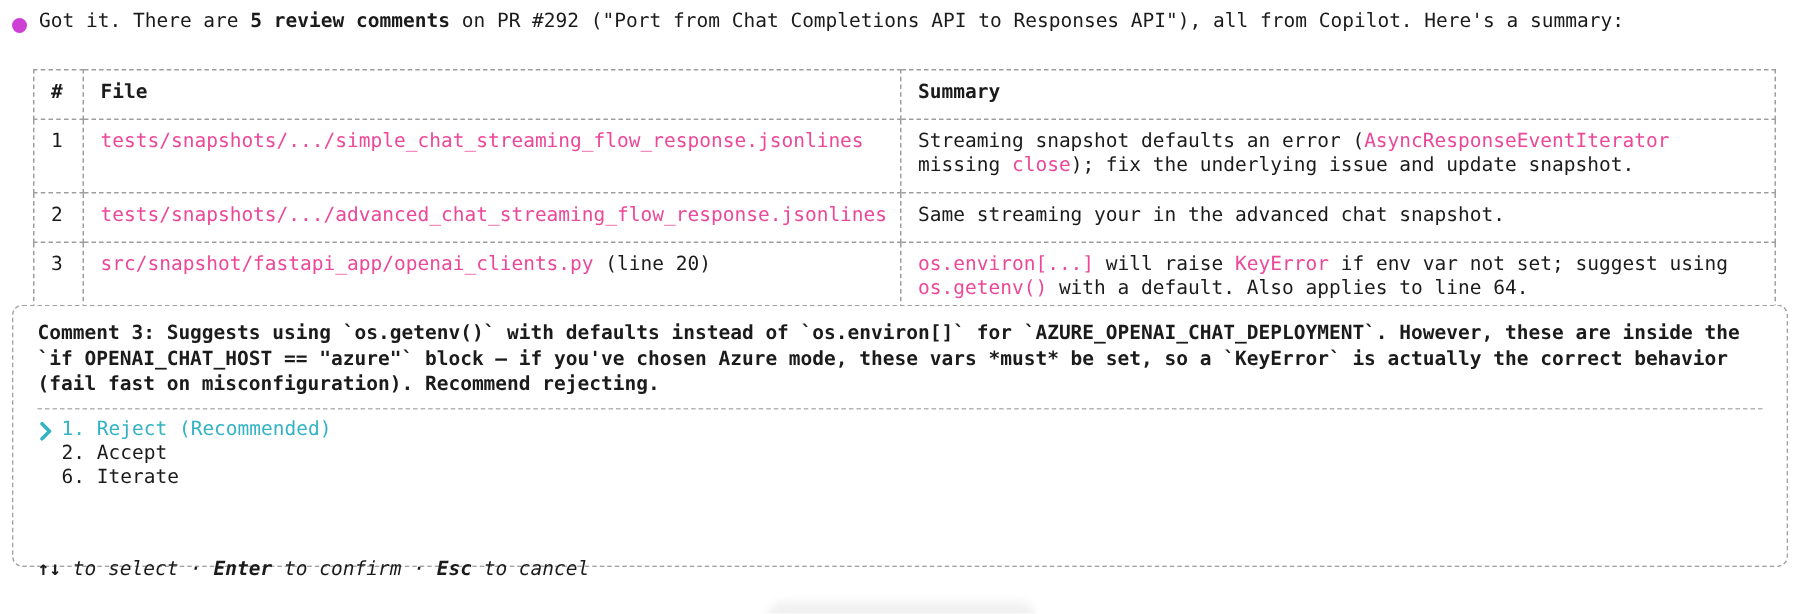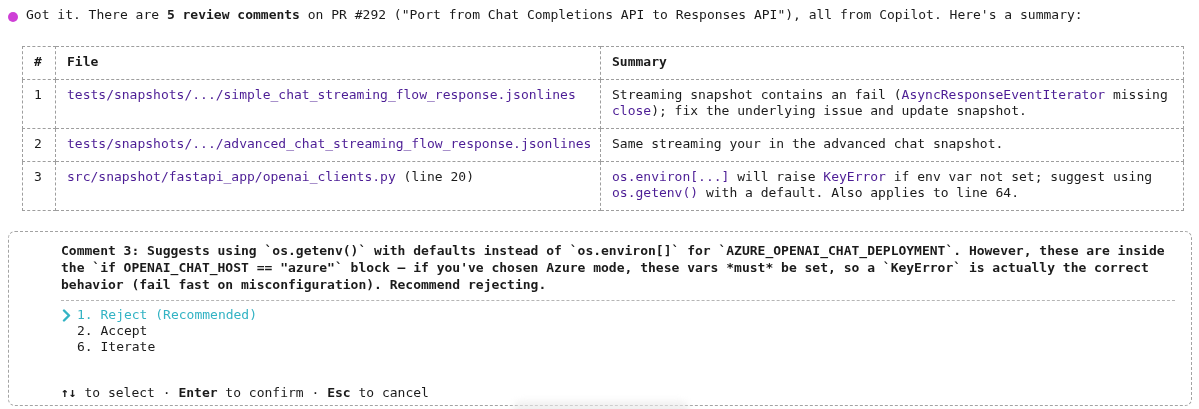--- a/index.html
+++ b/index.html
@@ -9,7 +9,7 @@
     font-size:13px; line-height:16px; color:#1b1b1b; position:relative;
   }
   .b { font-weight:bold; }
-  .code { color:#4c1d95; }
+  .code { color:#ec4899; }
 
   
   .msg { position:absolute; top:7px; left:8px; display:flex; align-items:center; white-space:pre-wrap; }

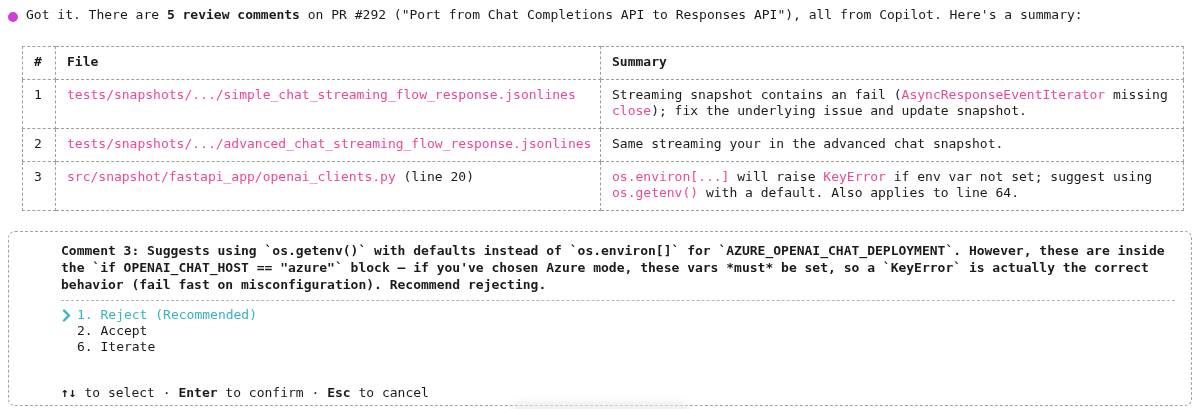--- a/index.html
+++ b/index.html
@@ -71,7 +71,7 @@
     <tr>
       <td>1</td>
       <td><span class="code">tests/snapshots/.../simple_chat_streaming_flow_response.jsonlines</span></td>
-      <td><span>Streaming snapshot contains an fail (</span><span class="code">AsyncResponseEventIterator</span><span> missing </span><span class="code">close</span><span>); fix the underlying issue and update snapshot.</span></td>
+      <td><span>Streaming snapshot defaults an error (</span><span class="code">AsyncResponseEventIterator</span><span> missing </span><span class="code">close</span><span>); fix the underlying issue and update snapshot.</span></td>
     </tr>
     <tr>
       <td>2</td>

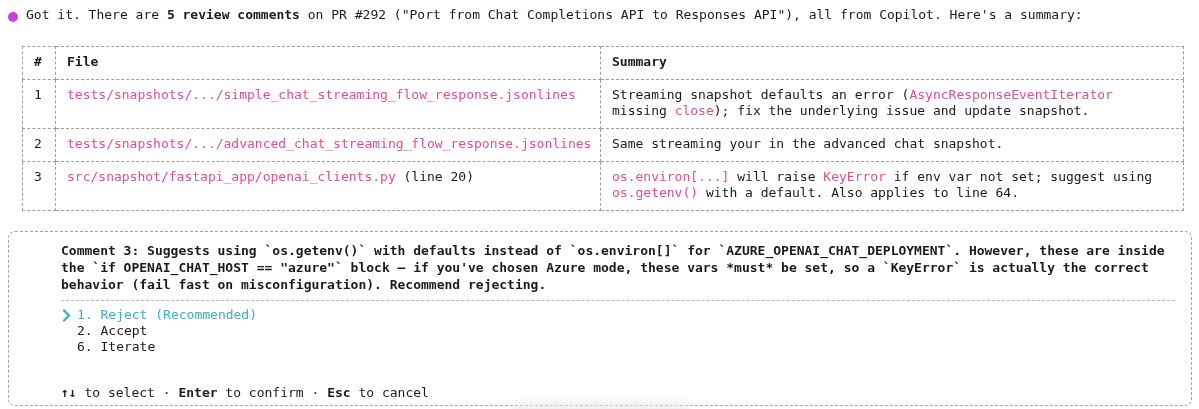--- a/index.html
+++ b/index.html
@@ -28,8 +28,8 @@
 
   
   .dialog {
-    position:absolute; top:231px; left:8px; width:1184px; height:175px;
-    border:1px dashed #a3a3a3; border-radius:7px; background:#ffffff;padding-left:36px;
+    position:absolute; top:203px; left:8px; width:1184px; height:175px;
+    border:1px dashed #a3a3a3; border-radius:7px; background:#ffffff;
   }
   .dialog-text { padding:10px 16px 0 16px; font-weight:bold; white-space:pre-wrap; line-height:17px; }
   .dialog-sep { border:none; border-top:1px dashed #b5b5b5; margin:7px 16px 6px 16px; }

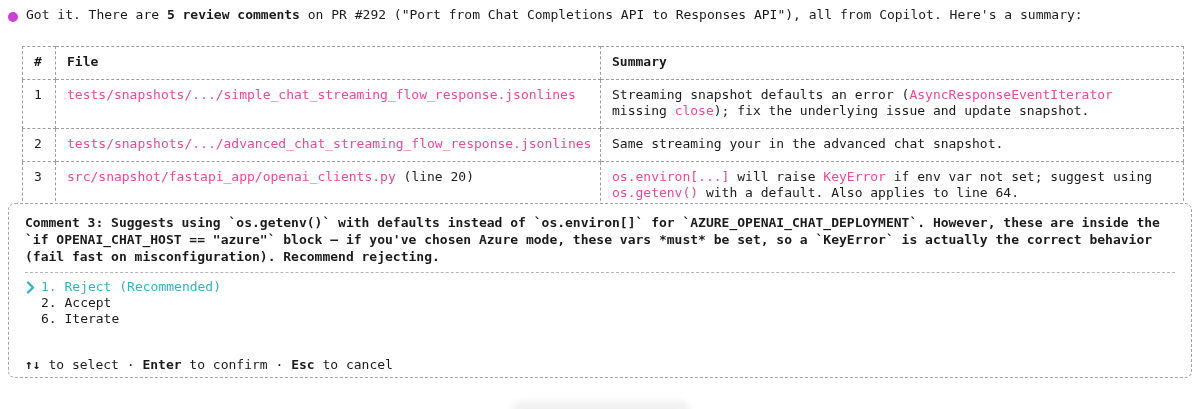--- a/index.html
+++ b/index.html
@@ -38,7 +38,7 @@
   .opt-marker { display:inline-block; width:16px; height:16px; flex:0 0 auto; position:relative; }
   .opt-marker svg { position:absolute; left:1px; top:2px; }
   .option.selected .opt-label { color:#33b3c4; }
-  .hint { padding-left:16px; margin-top:14px; white-space:pre-wrap; }
+  .hint { padding-left:16px; margin-top:29px; white-space:pre-wrap;font-style:italic; }
 
   
   .bottom-peek {

